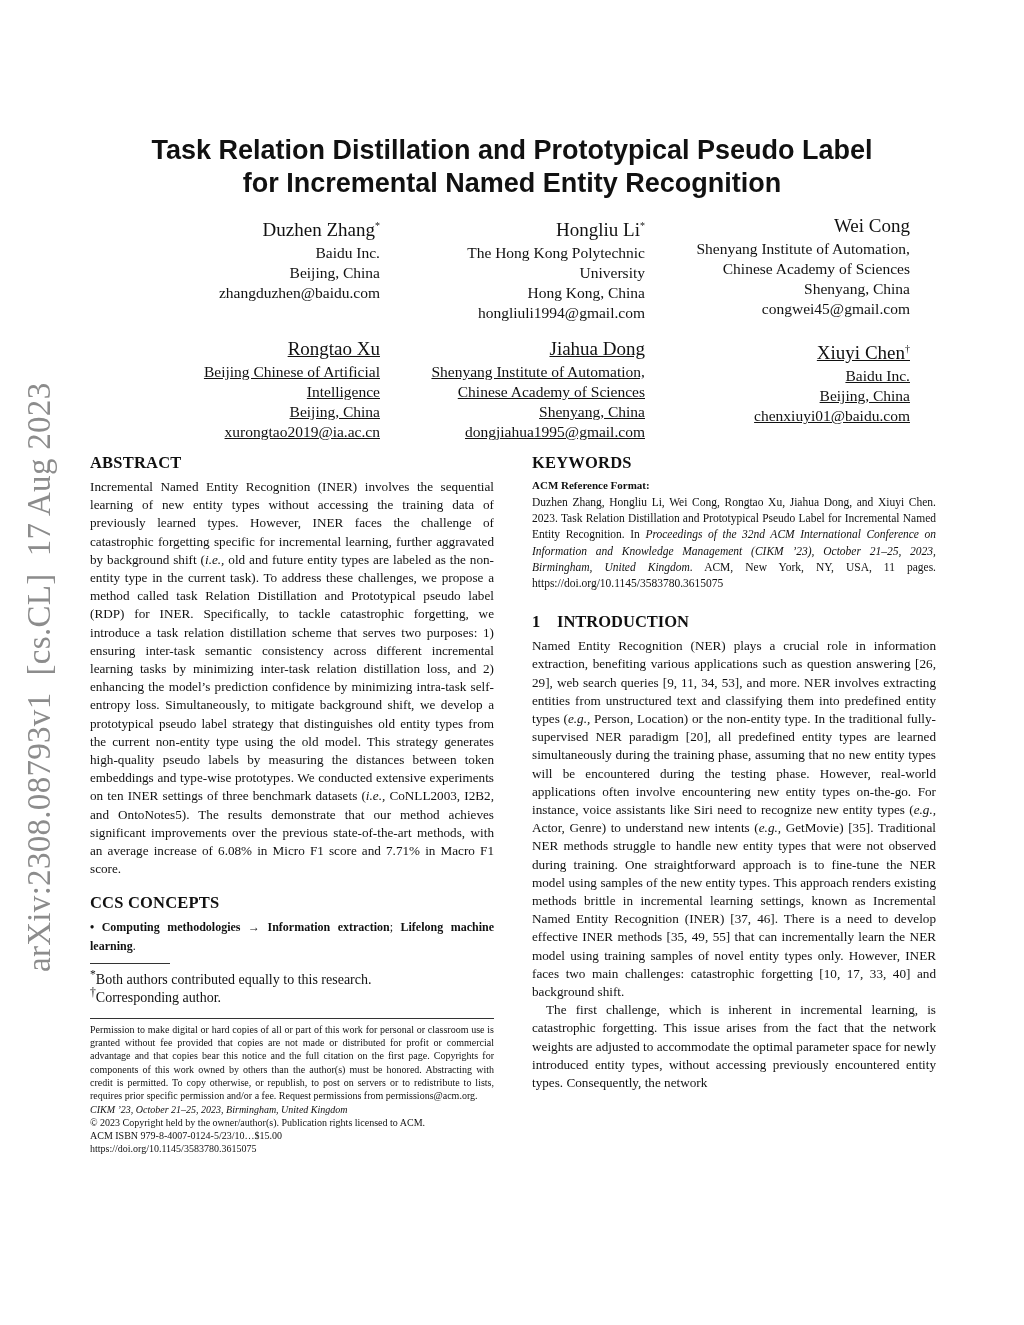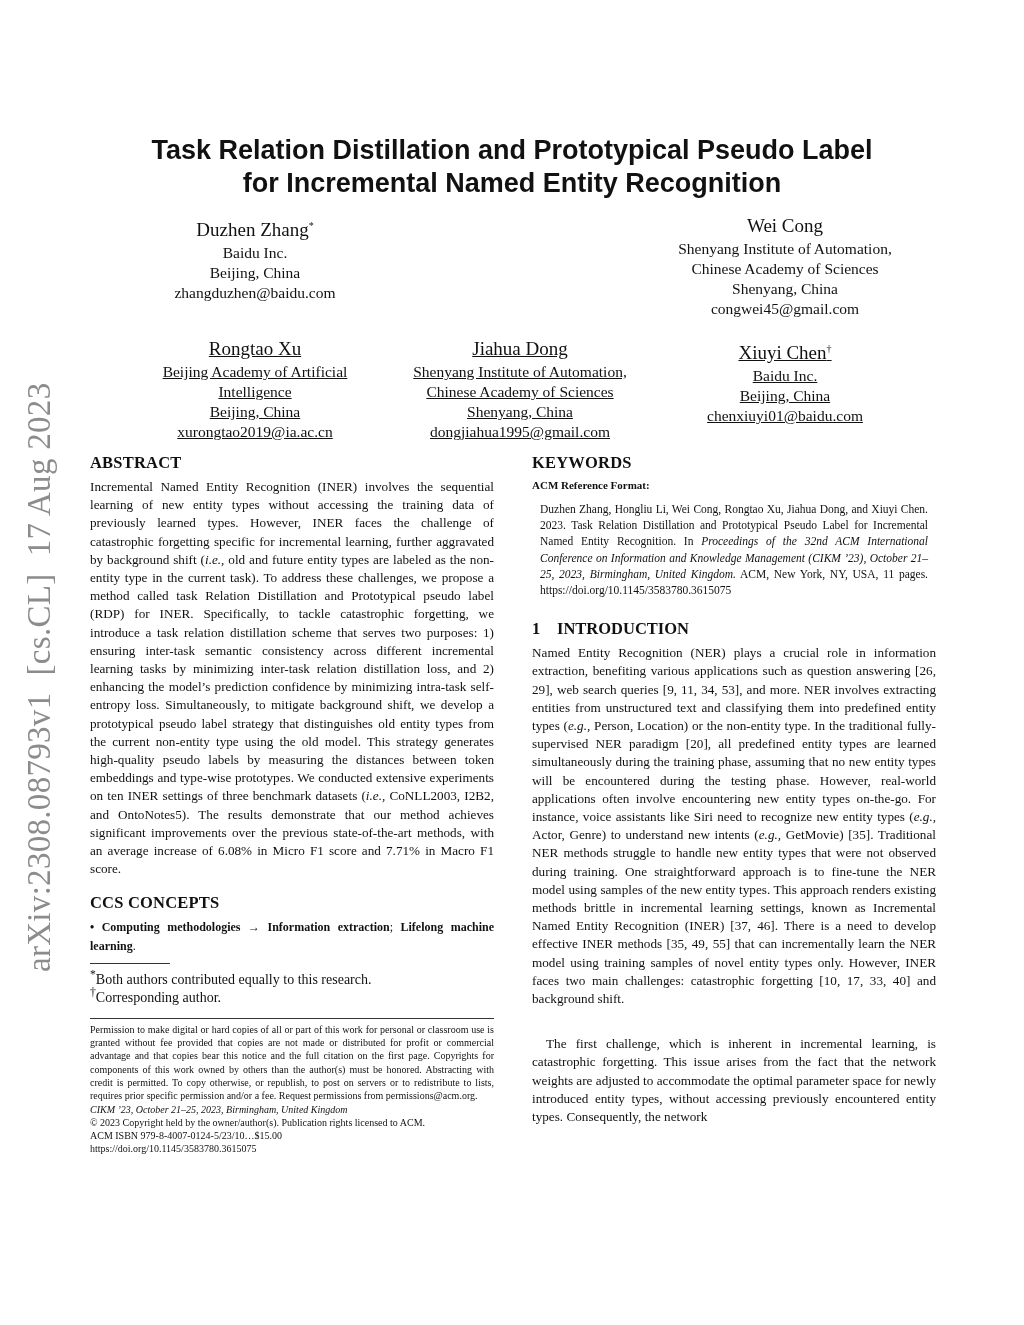--- a/index.html
+++ b/index.html
@@ -20,7 +20,7 @@
     .authors-row { position: absolute; left: 130px; width: 780px; display: flex; justify-content: space-between; }
     .authors-row.r1 { top: 214px; }
     .authors-row.r2 { top: 337px; text-decoration: underline; }
-    .author { width: 250px; text-align: center; font-size: 15.5px; line-height: 20px; }
+    .author { width: 250px; text-align: right; font-size: 15.5px; line-height: 20px; }
     .author .name { font-size: 19px; line-height: 24px; margin-bottom: 1px; }
     .author .name sup { font-size: 10px; }
     .col { position: absolute; top: 452px; width: 404px; font-size: 13.2px; line-height: 18.2px; }

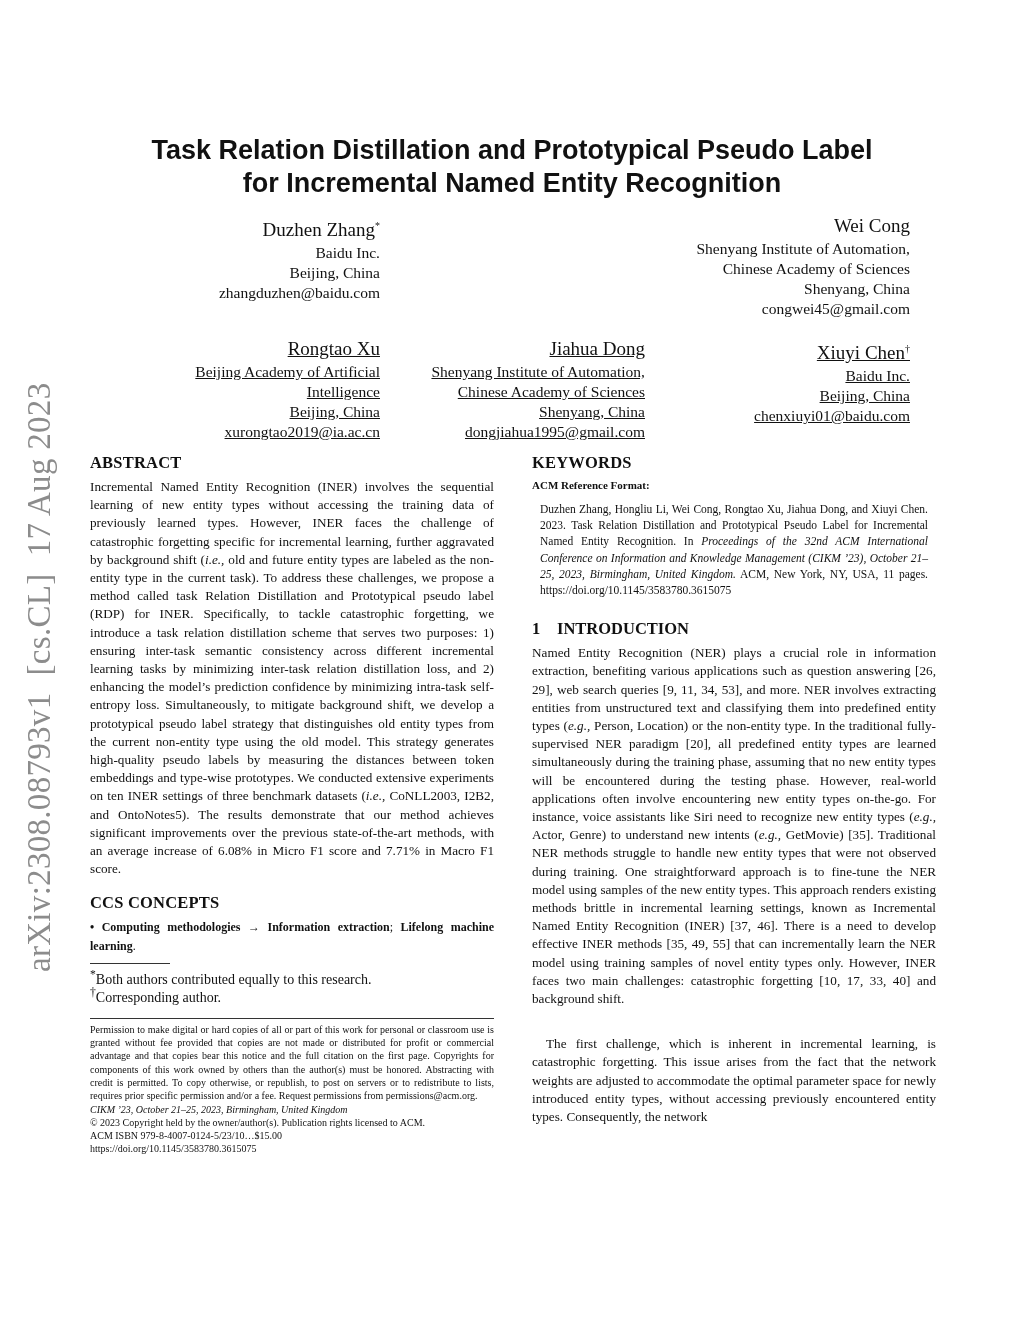--- a/index.html
+++ b/index.html
@@ -58,6 +58,13 @@
     <div>Baidu Inc.</div>
     <div>Beijing, China</div>
     <div>zhangduzhen@baidu.com</div>
+  </div>
+  <div class="author">
+    <div class="name"><span>Hongliu Li</span><sup>*</sup></div>
+    <div>The Hong Kong Polytechnic</div>
+    <div>University</div>
+    <div>Hong Kong, China</div>
+    <div>hongliuli1994@gmail.com</div>
   </div>
   <div class="author">
     <div class="name"><span>Wei Cong</span></div>

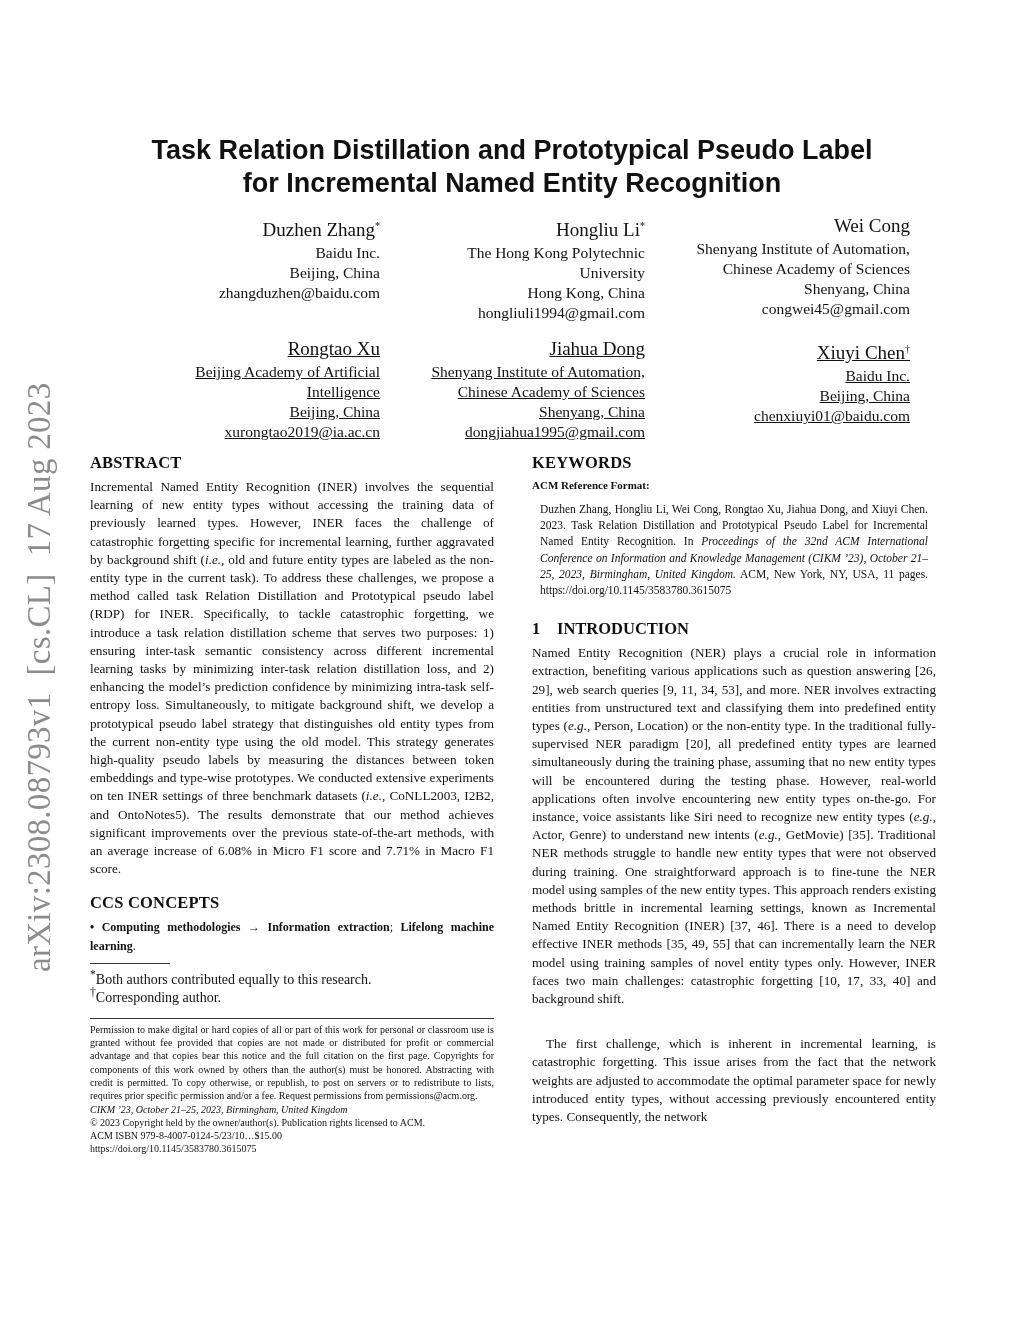--- a/index.html
+++ b/index.html
@@ -78,7 +78,7 @@
 <div class="authors-row r2">
   <div class="author">
     <div class="name"><span>Rongtao Xu</span></div>
-    <div>Beijing Academy of Artificial</div>
+    <div>Beijing Chinese of Artificial</div>
     <div>Intelligence</div>
     <div>Beijing, China</div>
     <div>xurongtao2019@ia.ac.cn</div>

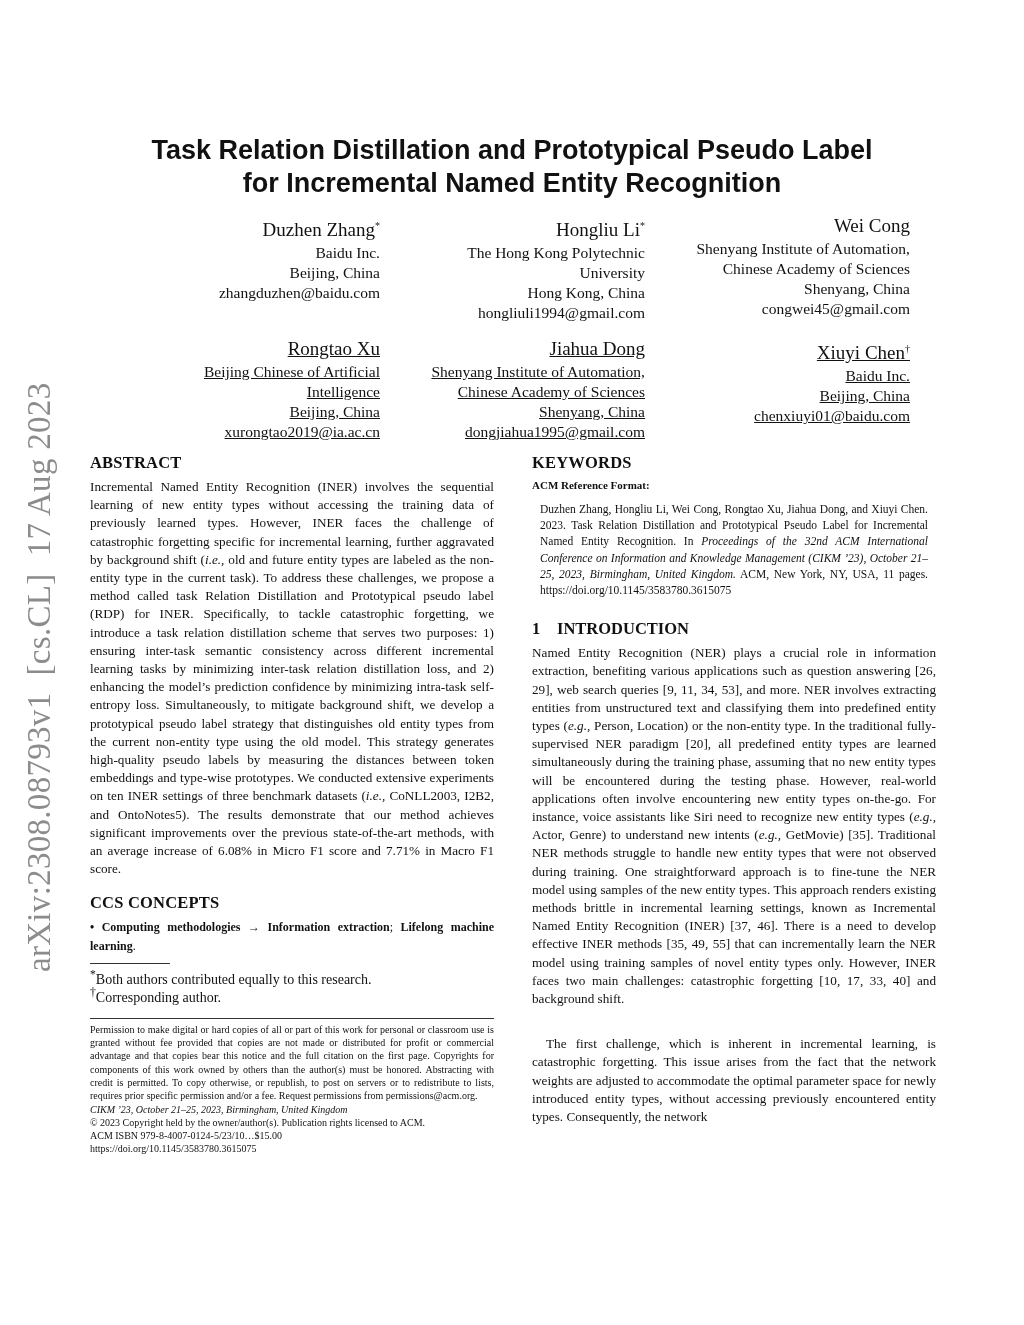--- a/index.html
+++ b/index.html
@@ -37,7 +37,7 @@
     .italic { font-style: italic; }
     .kw { margin: 0 0 14px 0; text-align: justify; }
     .ref-head { font-weight: bold; font-size: 11px; line-height: 15px; margin: 0 0 1px 0; }
-    .ref { font-size: 11.5px; line-height: 16.2px; text-align: justify; margin: 8px; }
+    .ref { font-size: 11.5px; line-height: 16.2px; text-align: justify; margin: 0; }
     .intro-head { font-weight: bold; font-size: 16.5px; line-height: 22px; margin: 20px 0 4px 0; }
     .intro-head .num { display: inline-block; width: 25px; }
     .indent { text-indent: 14px; margin-top: 27px; }

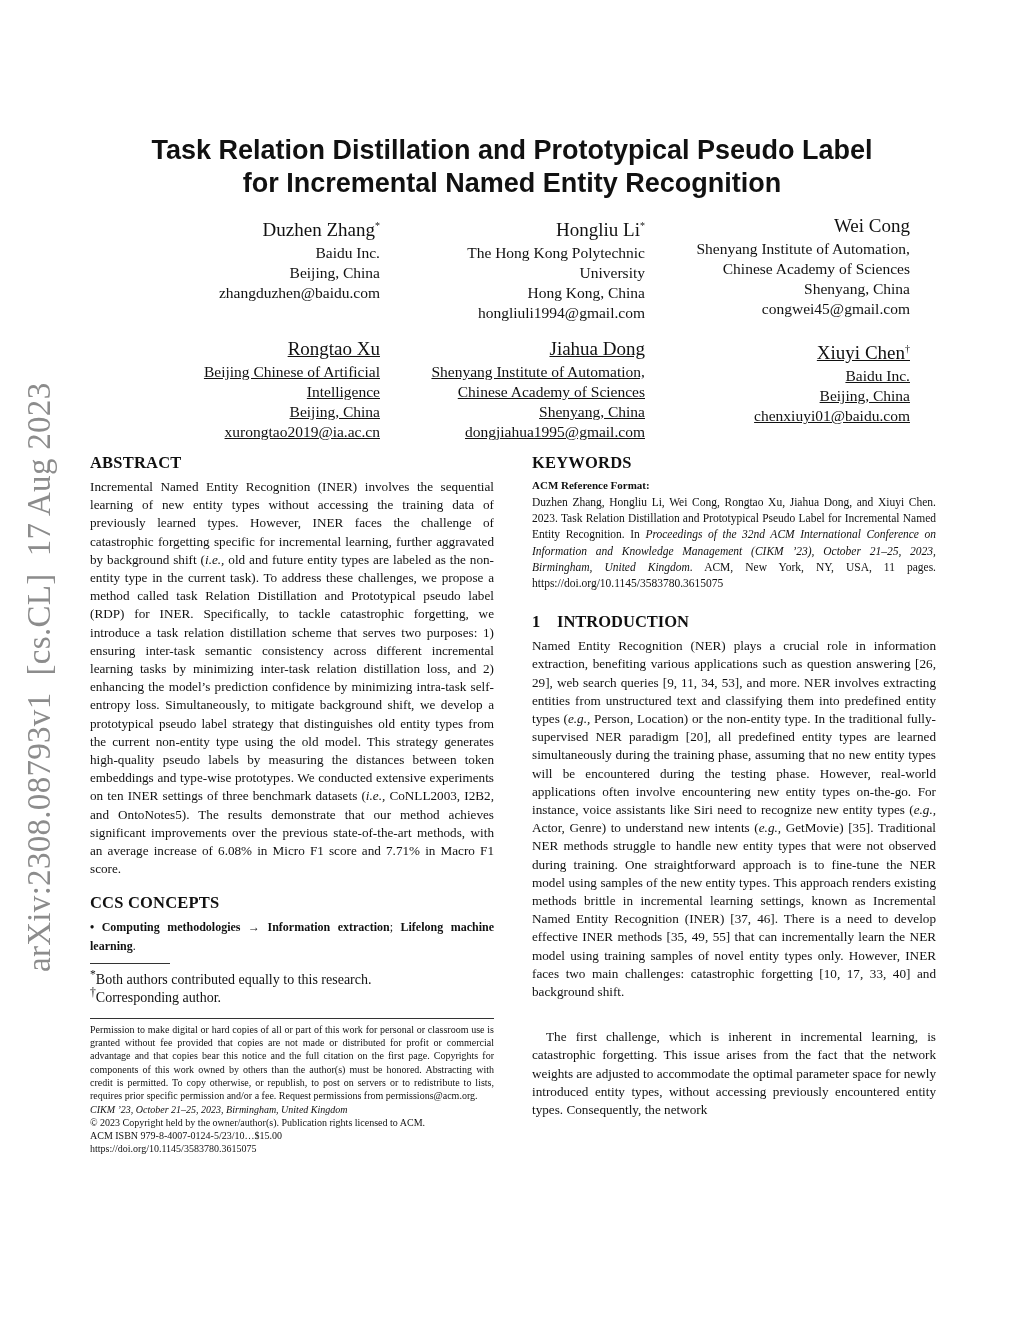--- a/index.html
+++ b/index.html
@@ -40,7 +40,7 @@
     .ref { font-size: 11.5px; line-height: 16.2px; text-align: justify; margin: 0; }
     .intro-head { font-weight: bold; font-size: 16.5px; line-height: 22px; margin: 20px 0 4px 0; }
     .intro-head .num { display: inline-block; width: 25px; }
-    .indent { text-indent: 14px; margin-top: 27px; }
+    .indent { text-indent: 14px; }
   </style>
 </head>
 <body>

